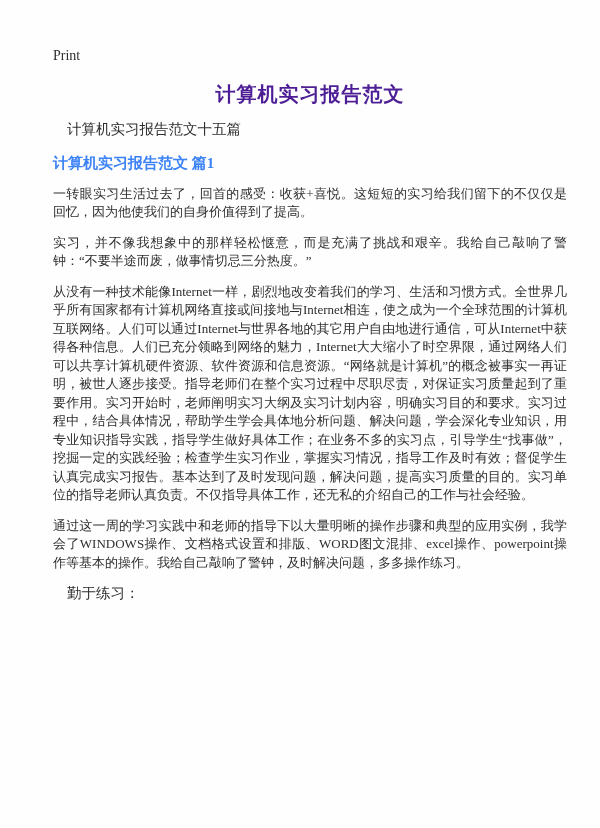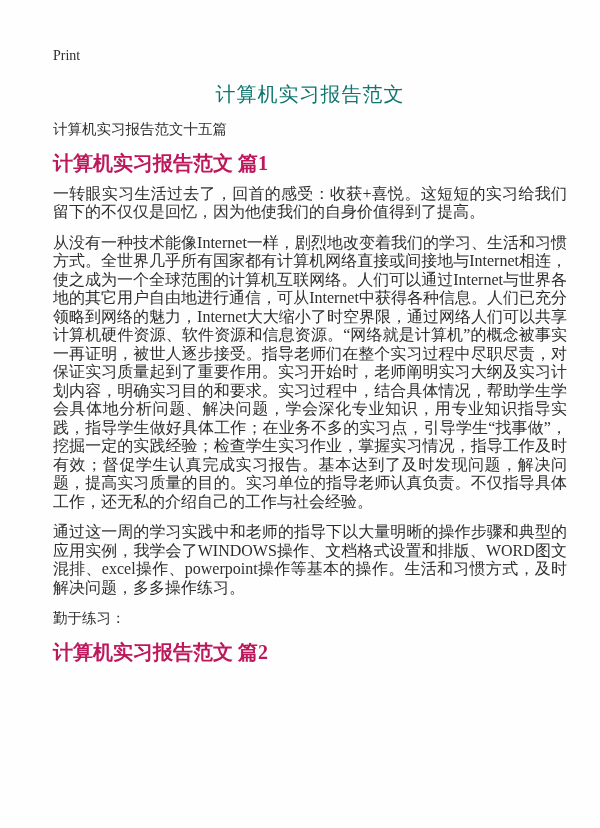--- a/index.html
+++ b/index.html
@@ -35,10 +35,10 @@
   h1.doc-title {
     font-size: 20px;
     line-height: 26px;
-    font-weight: normal;
+    font-weight: bold;
     text-align: center;
     margin: 17px 0 13px 0;
-    color: #0f766e;
+    color: #4c1d95;
     letter-spacing: 1px;
   }
   .doc-subtitle {

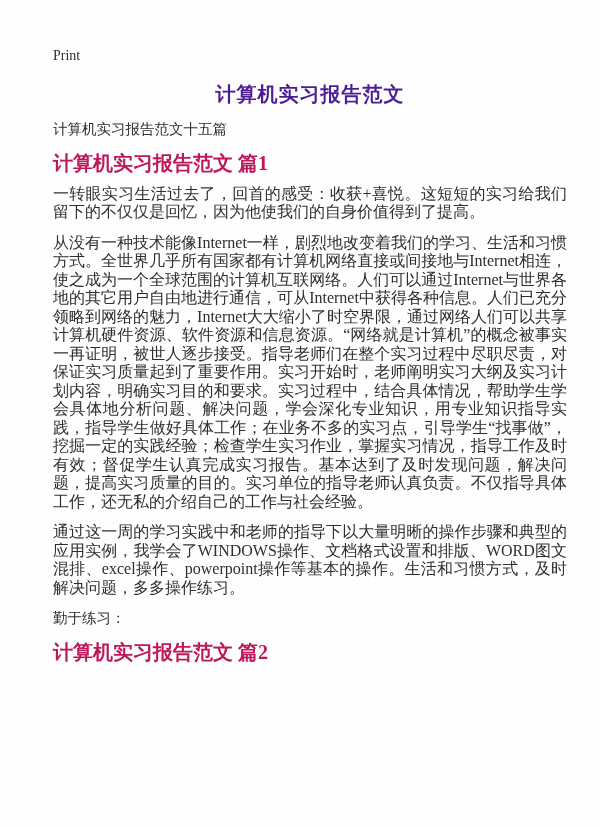--- a/index.html
+++ b/index.html
@@ -63,7 +63,7 @@
   p.plain-line {
     font-size: 14.5px;
     line-height: 18.5px;
-    margin: 0 0 13px 0;
+    margin: 0 0 13px 14px;
   }
 </style>
 </head>

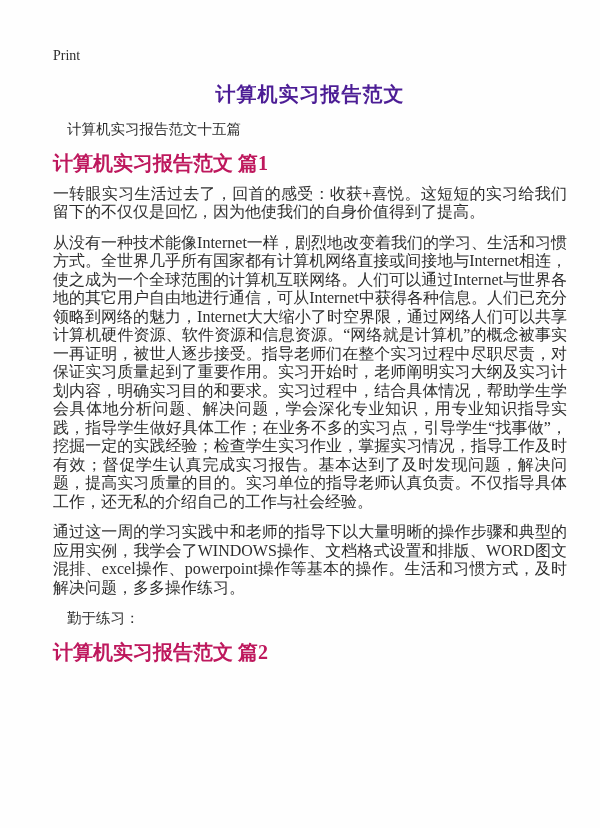--- a/index.html
+++ b/index.html
@@ -47,11 +47,11 @@
     margin: 0 0 13px 0;
   }
   h2.section-heading {
-    font-size: 20px;
+    font-size: 15px;
     line-height: 18px;
     font-weight: bold;
     margin: 15px 0 13px 0;
-    color: #be185d;
+    color: #3b82f6;
   }
   p.body-paragraph {
     font-size: 16px;

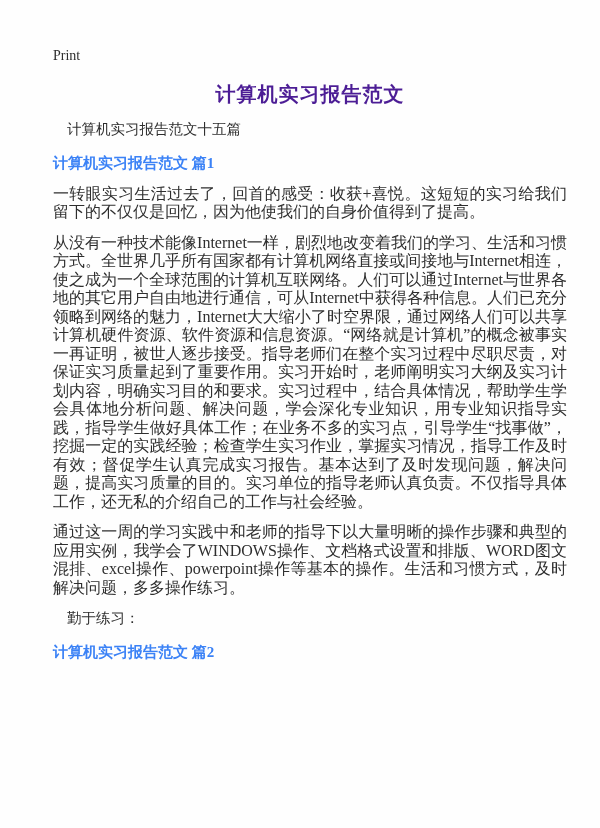--- a/index.html
+++ b/index.html
@@ -54,7 +54,7 @@
     color: #3b82f6;
   }
   p.body-paragraph {
-    font-size: 16px;
+    font-size: 13px;
     line-height: 18.5px;
     margin: 0 0 12px 0;
     text-align: justify;

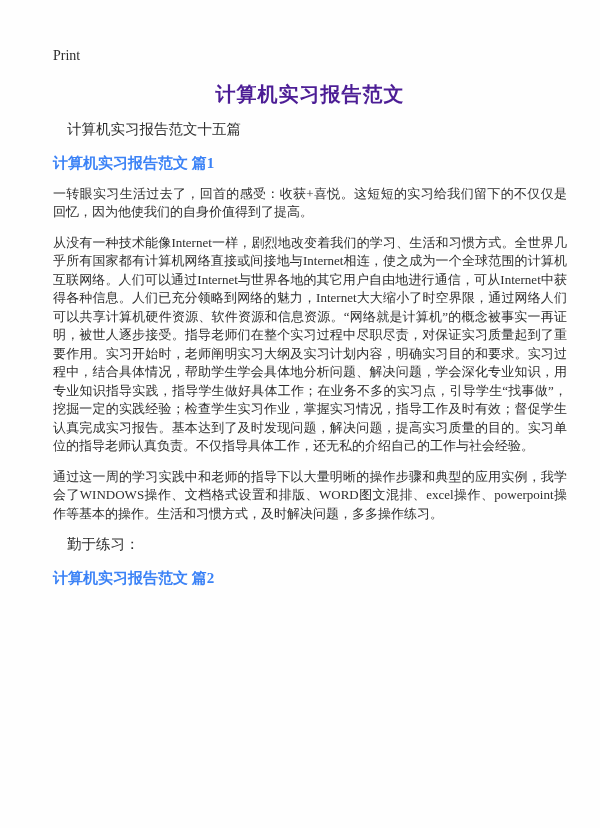--- a/index.html
+++ b/index.html
@@ -81,6 +81,7 @@
 
   <p class="body-paragraph">一转眼实习生活过去了，回首的感受：收获+喜悦。这短短的实习给我们留下的不仅仅是回忆，因为他使我们的自身价值得到了提高。</p>
 
+  <p class="body-paragraph">实习，并不像我想象中的那样轻松惬意，而是充满了挑战和艰辛。我给自己敲响了警钟：“不要半途而废，做事情切忌三分热度。”</p>
 
   <p class="body-paragraph">从没有一种技术能像Internet一样，剧烈地改变着我们的学习、生活和习惯方式。全世界几乎所有国家都有计算机网络直接或间接地与Internet相连，使之成为一个全球范围的计算机互联网络。人们可以通过Internet与世界各地的其它用户自由地进行通信，可从Internet中获得各种信息。人们已充分领略到网络的魅力，Internet大大缩小了时空界限，通过网络人们可以共享计算机硬件资源、软件资源和信息资源。“网络就是计算机”的概念被事实一再证明，被世人逐步接受。指导老师们在整个实习过程中尽职尽责，对保证实习质量起到了重要作用。实习开始时，老师阐明实习大纲及实习计划内容，明确实习目的和要求。实习过程中，结合具体情况，帮助学生学会具体地分析问题、解决问题，学会深化专业知识，用专业知识指导实践，指导学生做好具体工作；在业务不多的实习点，引导学生“找事做”，挖掘一定的实践经验；检查学生实习作业，掌握实习情况，指导工作及时有效；督促学生认真完成实习报告。基本达到了及时发现问题，解决问题，提高实习质量的目的。实习单位的指导老师认真负责。不仅指导具体工作，还无私的介绍自己的工作与社会经验。</p>
 

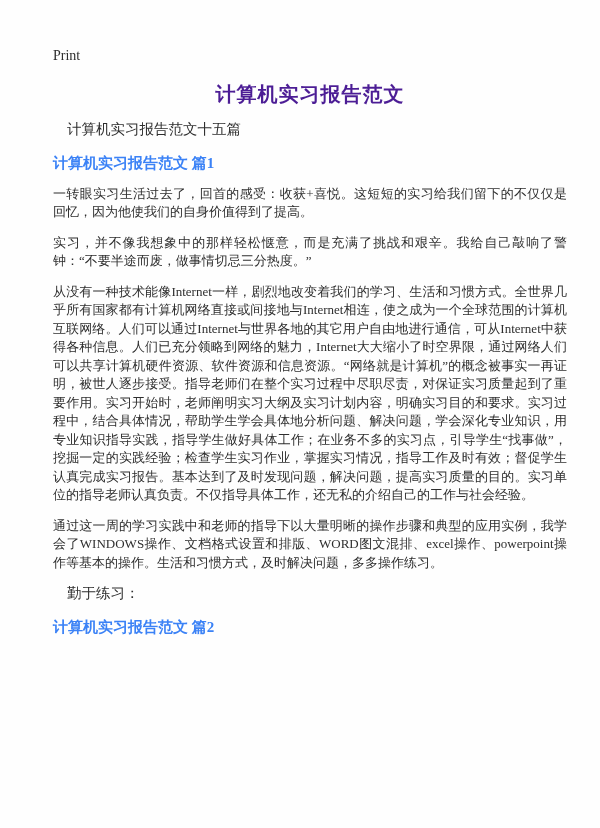--- a/index.html
+++ b/index.html
@@ -85,7 +85,7 @@
 
   <p class="body-paragraph">从没有一种技术能像Internet一样，剧烈地改变着我们的学习、生活和习惯方式。全世界几乎所有国家都有计算机网络直接或间接地与Internet相连，使之成为一个全球范围的计算机互联网络。人们可以通过Internet与世界各地的其它用户自由地进行通信，可从Internet中获得各种信息。人们已充分领略到网络的魅力，Internet大大缩小了时空界限，通过网络人们可以共享计算机硬件资源、软件资源和信息资源。“网络就是计算机”的概念被事实一再证明，被世人逐步接受。指导老师们在整个实习过程中尽职尽责，对保证实习质量起到了重要作用。实习开始时，老师阐明实习大纲及实习计划内容，明确实习目的和要求。实习过程中，结合具体情况，帮助学生学会具体地分析问题、解决问题，学会深化专业知识，用专业知识指导实践，指导学生做好具体工作；在业务不多的实习点，引导学生“找事做”，挖掘一定的实践经验；检查学生实习作业，掌握实习情况，指导工作及时有效；督促学生认真完成实习报告。基本达到了及时发现问题，解决问题，提高实习质量的目的。实习单位的指导老师认真负责。不仅指导具体工作，还无私的介绍自己的工作与社会经验。</p>
 
-  <p class="body-paragraph">通过这一周的学习实践中和老师的指导下以大量明晰的操作步骤和典型的应用实例，我学会了WINDOWS操作、文档格式设置和排版、WORD图文混排、excel操作、powerpoint操作等基本的操作。生活和习惯方式，及时解决问题，多多操作练习。</p>
+  <p class="body-paragraph">通过这一周的学习实践中和老师的指导下以大量明晰的操作步骤和典型的应用实例，我学会了WINDOWS操作、文档格式设置和排版、WORD图文混排、excel操作、powerpoint操作等基本的操作。我给自己敲响了警钟，及时解决问题，多多操作练习。</p>
 
   <p class="plain-line">勤于练习：</p>
 

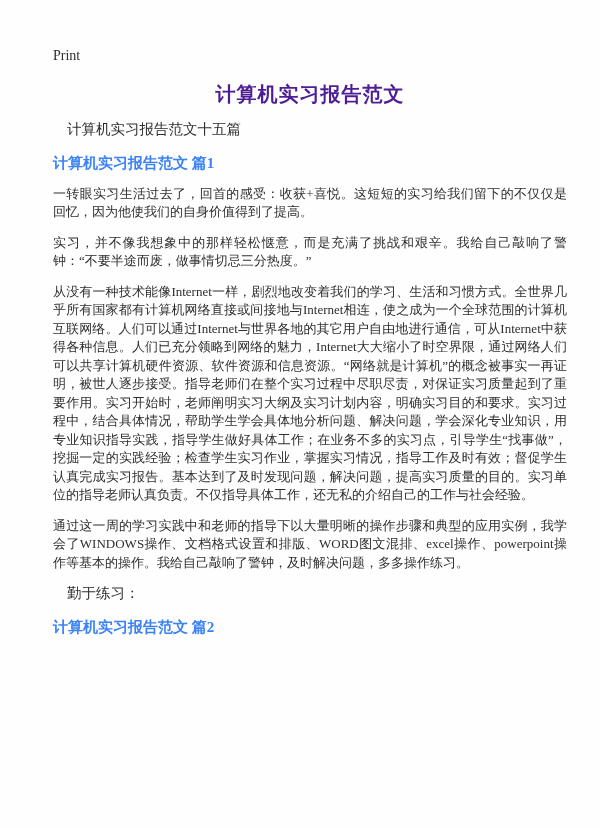--- a/index.html
+++ b/index.html
@@ -92,7 +92,6 @@
 
 
 
-  <h2 class="section-heading">计算机实习报告范文 篇2</h2>
 
 </div>
 

